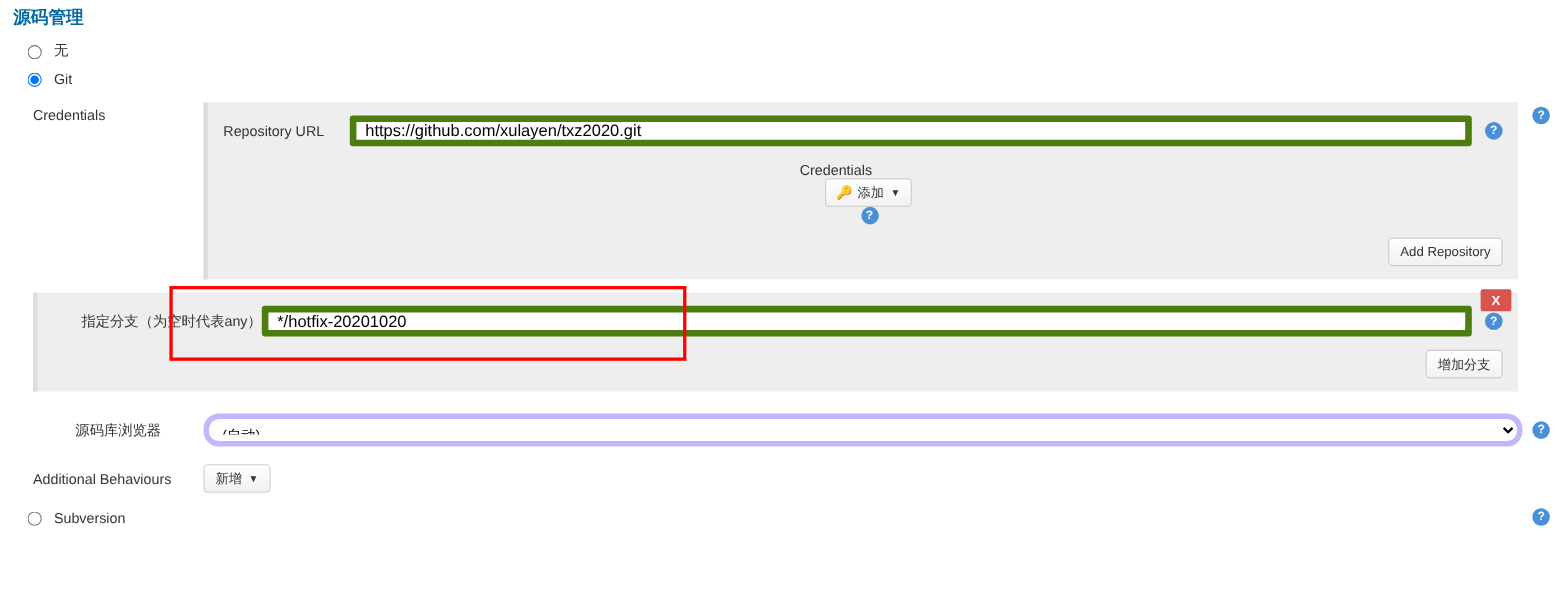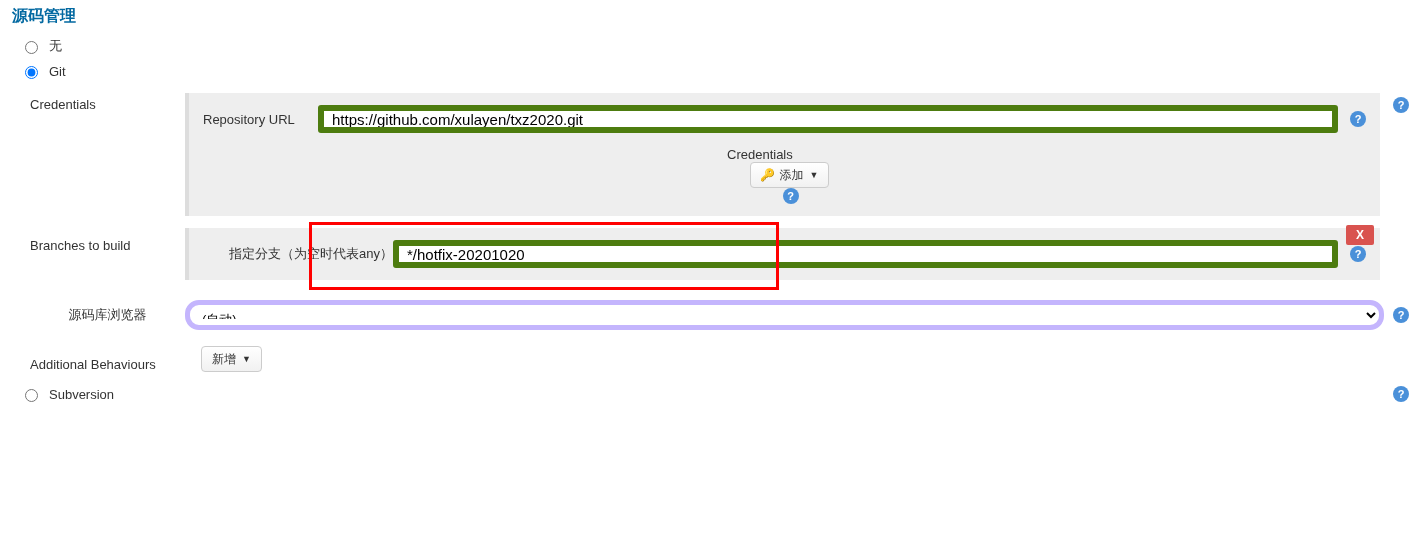--- a/index.html
+++ b/index.html
@@ -68,6 +68,9 @@
           </div>
         </div>
       </div>
+      <div class="right-buttons" style="padding-top:0;">
+        <button class="btn">Add Repository</button>
+      </div>
     </div>
   </div>
   <div class="outer-help" style="align-items:flex-start; padding-top:14px;">

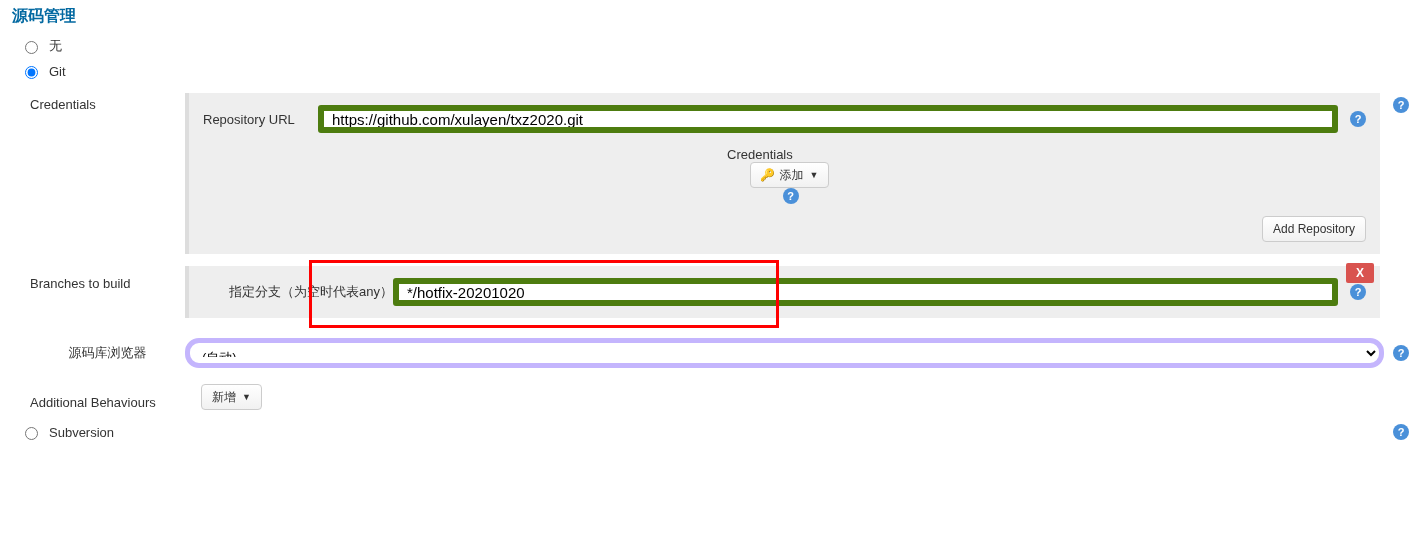--- a/index.html
+++ b/index.html
@@ -80,7 +80,6 @@
 
 <div style="display:flex; margin-top:8px;">
   <div class="config-block" style="flex:1;">
-    <div class="config-left">Branches to build</div>
     <div class="config-right" style="margin-top:4px; position:relative;">
       <div class="delete-btn">X</div>
       <div class="config-inner" style="position:relative;">

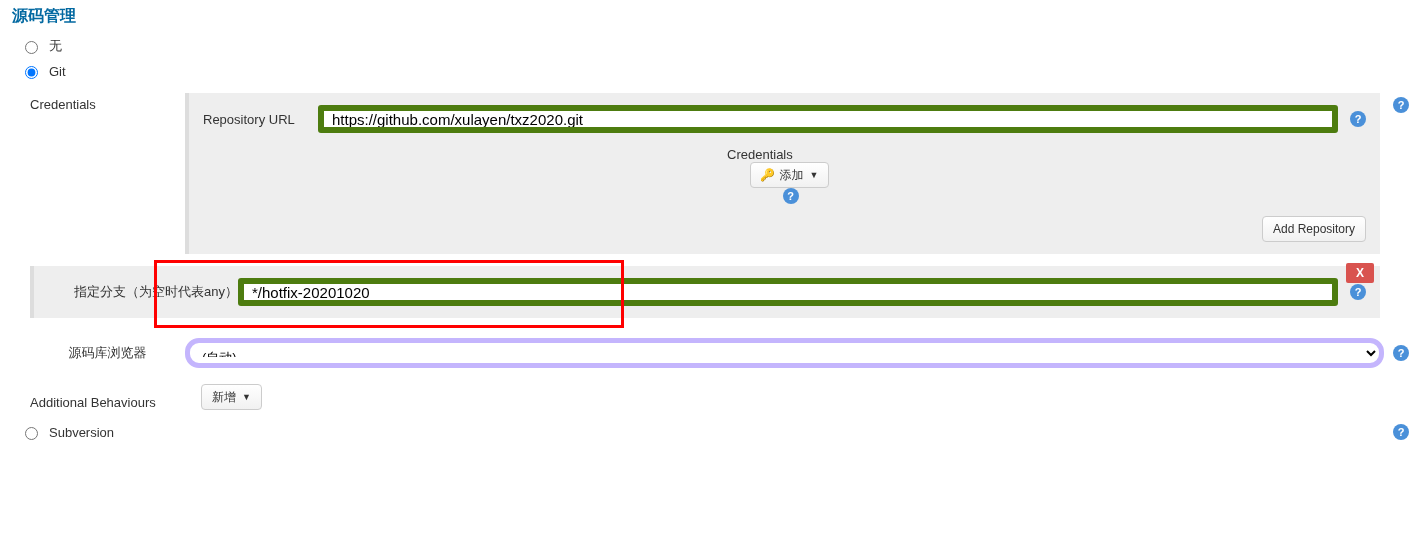--- a/index.html
+++ b/index.html
@@ -93,6 +93,9 @@
 
         <div class="red-highlight" style="left:120px; top:-6px; width:470px; height:68px;"></div>
       </div>
+      <div class="right-buttons">
+        <button class="btn">增加分支</button>
+      </div>
     </div>
   </div>
   <div class="outer-help" style="align-items:flex-start; padding-top:8px;"></div>

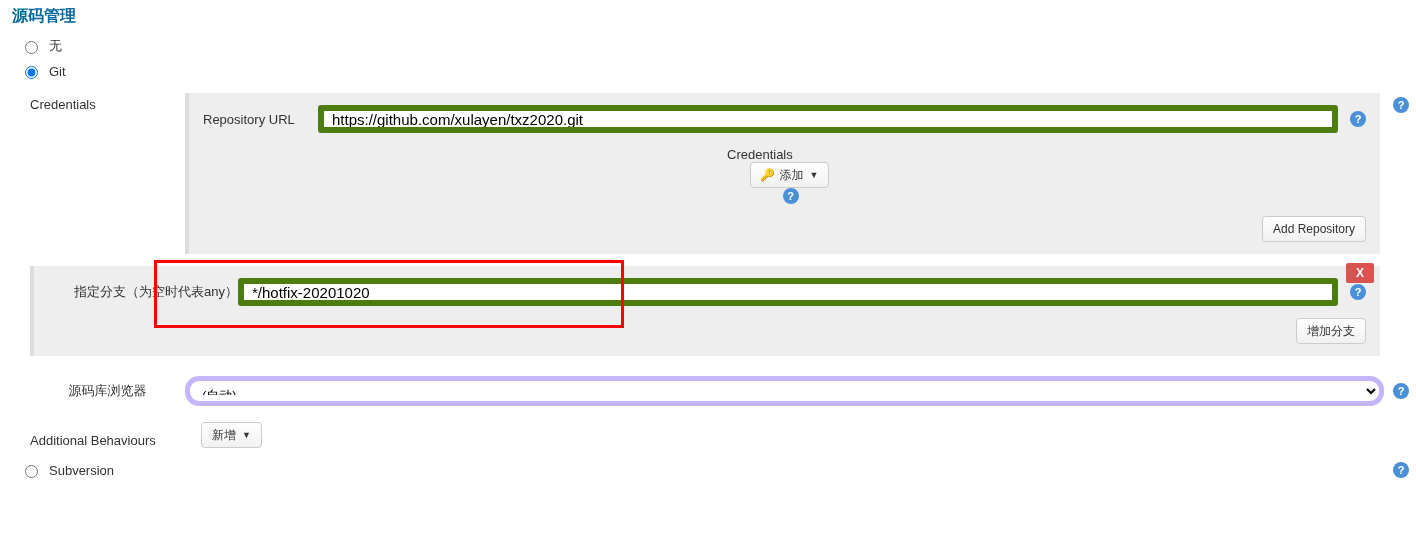--- a/index.html
+++ b/index.html
@@ -24,7 +24,7 @@
   .browser-row { display:flex; align-items:center; padding: 6px 0 6px 30px; gap:0; }
   .browser-label { width:155px; font-size:13px;text-align:center; }
   .browser-select { flex:1; border:5px solid #c4b5fd; border-radius:14px; padding:6px 8px; background:#fff; font-size:13px; height:30px; margin-right:6px;}
-  .behaviour-row { display:flex; align-items:flex-end; padding: 10px 0 10px 30px; gap:16px;}
+  .behaviour-row { display:flex; align-items:center; padding: 10px 0 10px 30px; gap:0;}
   .behaviour-label { width:155px; font-size:13px;}
   .caret { font-size:9px; margin-left:2px;}
   .outer-help { width:22px; display:flex; align-items:center; justify-content:center; flex-shrink:0; margin-right:4px;}

